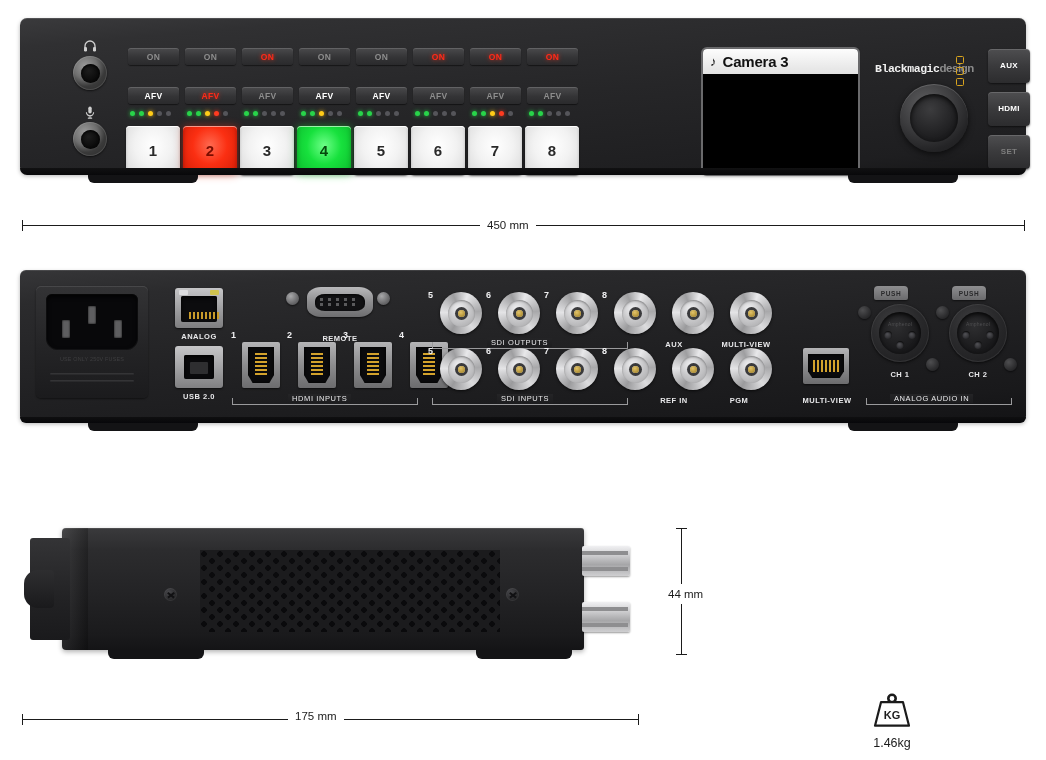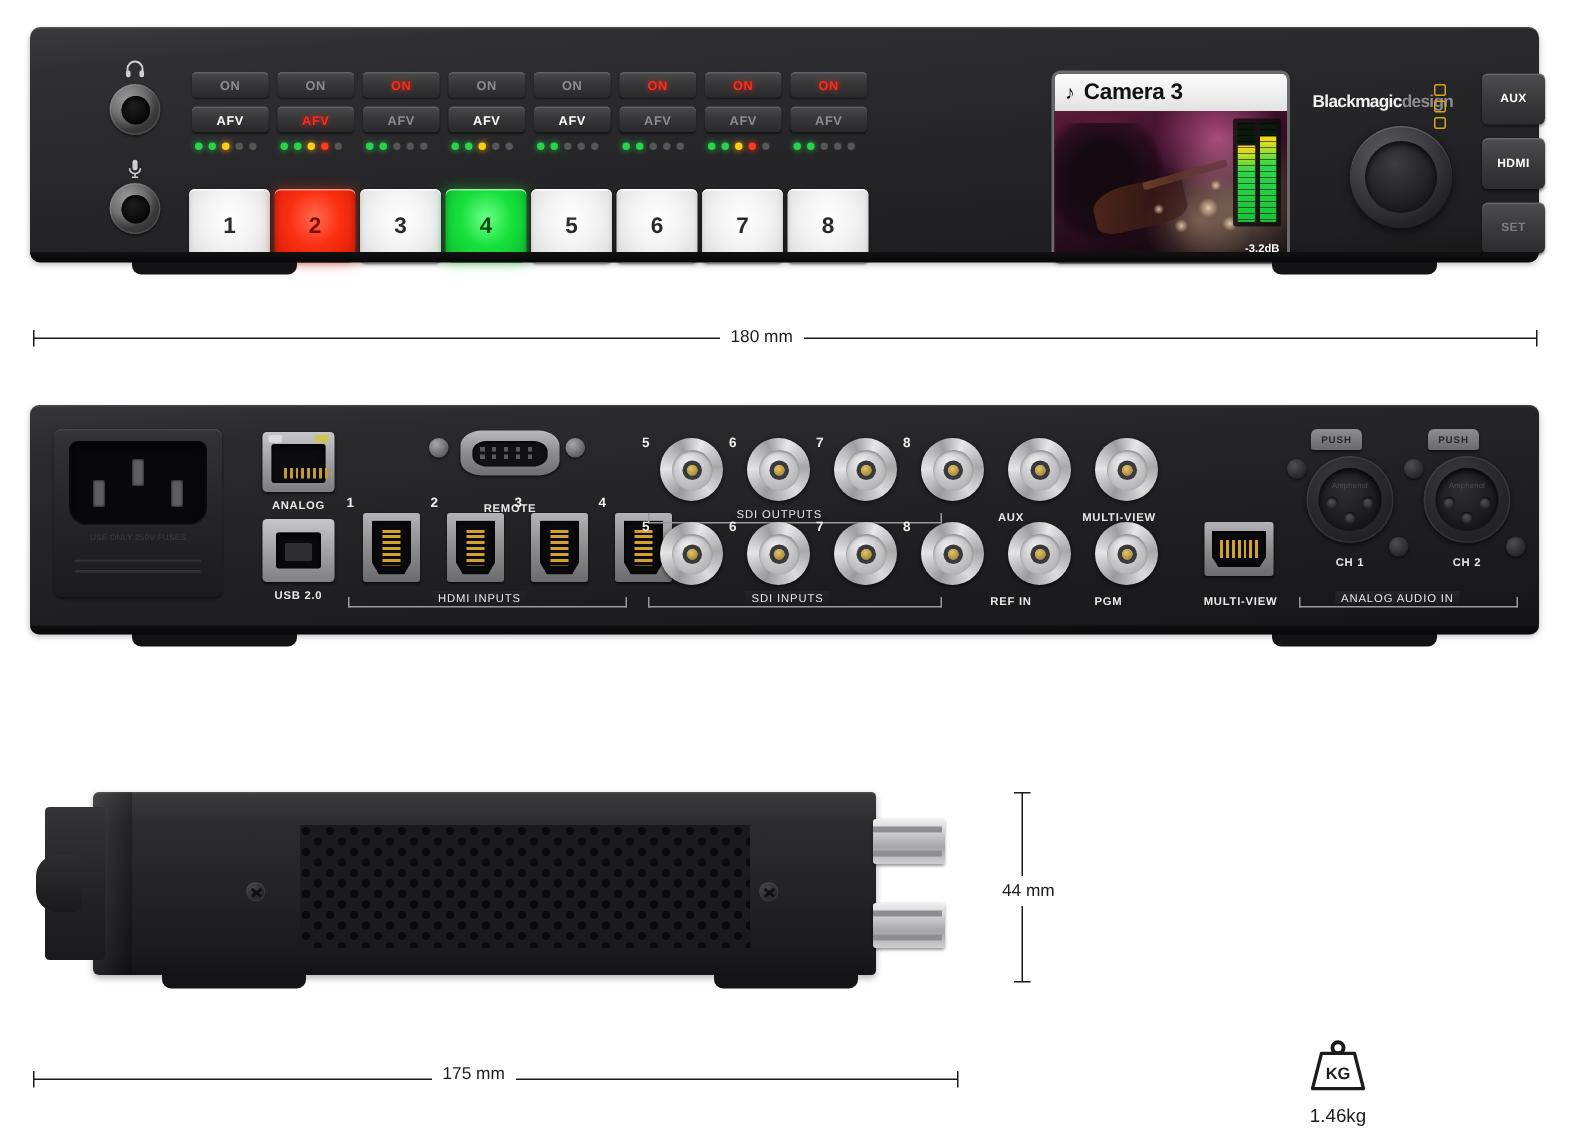--- a/index.html
+++ b/index.html
@@ -157,7 +157,7 @@
   }
 
   .bm-logo { position: absolute; left: 855px; top: 44px; font-size: 11.5px; font-weight: bold; letter-spacing: -.45px; white-space: nowrap; }
-  .bm-logo .a { color: #f0f0f0; }
+  .bm-logo .a { color: #f0f0f0; font-family: Liberation Mono, monospace; }
   .bm-logo .b { color: #8c8c8c; }
   .bm-leds { position: absolute; left: 936px; top: 38px; display: flex; flex-direction: column; gap: 3px; }
   .bm-leds i { display: block; width: 8px; height: 8px; border: 1.3px solid #d9a41e; border-radius: 1.5px; }

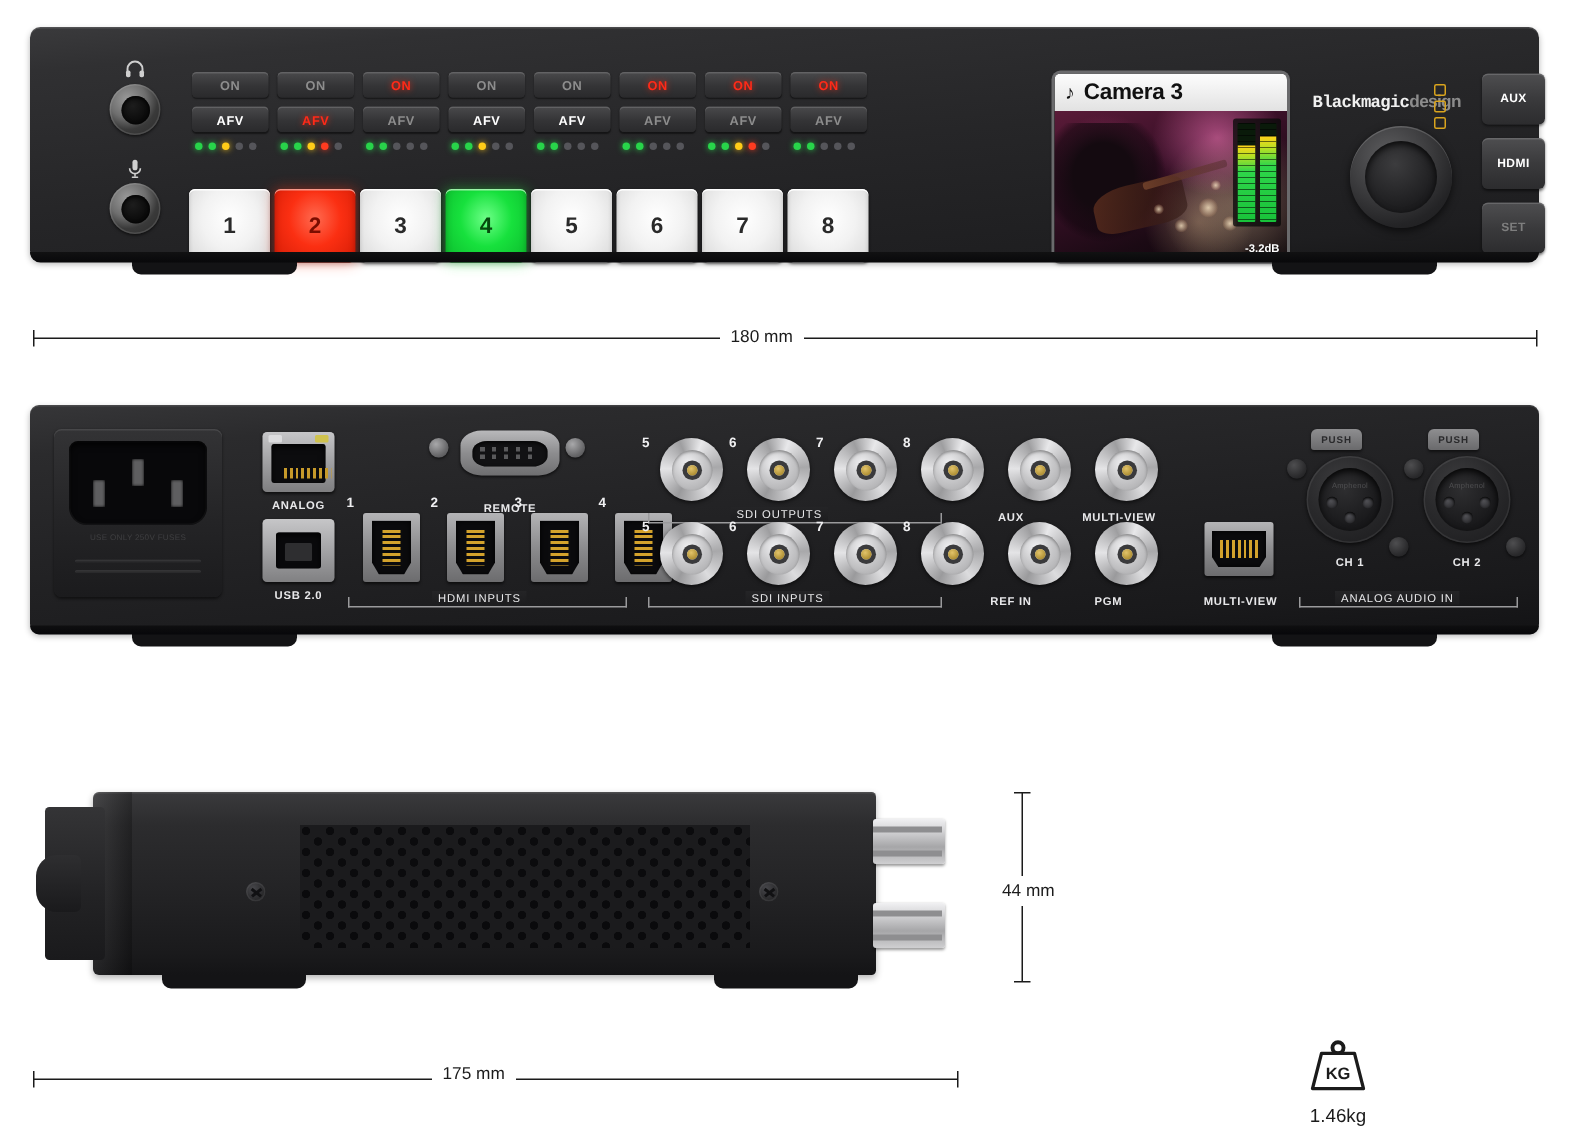--- a/index.html
+++ b/index.html
@@ -55,7 +55,7 @@
     display: flex; align-items: center; justify-content: center;
     color: #8d8d8d;
   }
-  .btn-afv { margin-top: 6px; }
+  .btn-afv { margin-top: 22px; }
   .btn-on.lit, .btn-afv.lit { color: #ff2a18; text-shadow: 0 0 4px rgba(255,40,20,.8); }
   .btn-on.white, .btn-afv.white { color: #ffffff; }
 

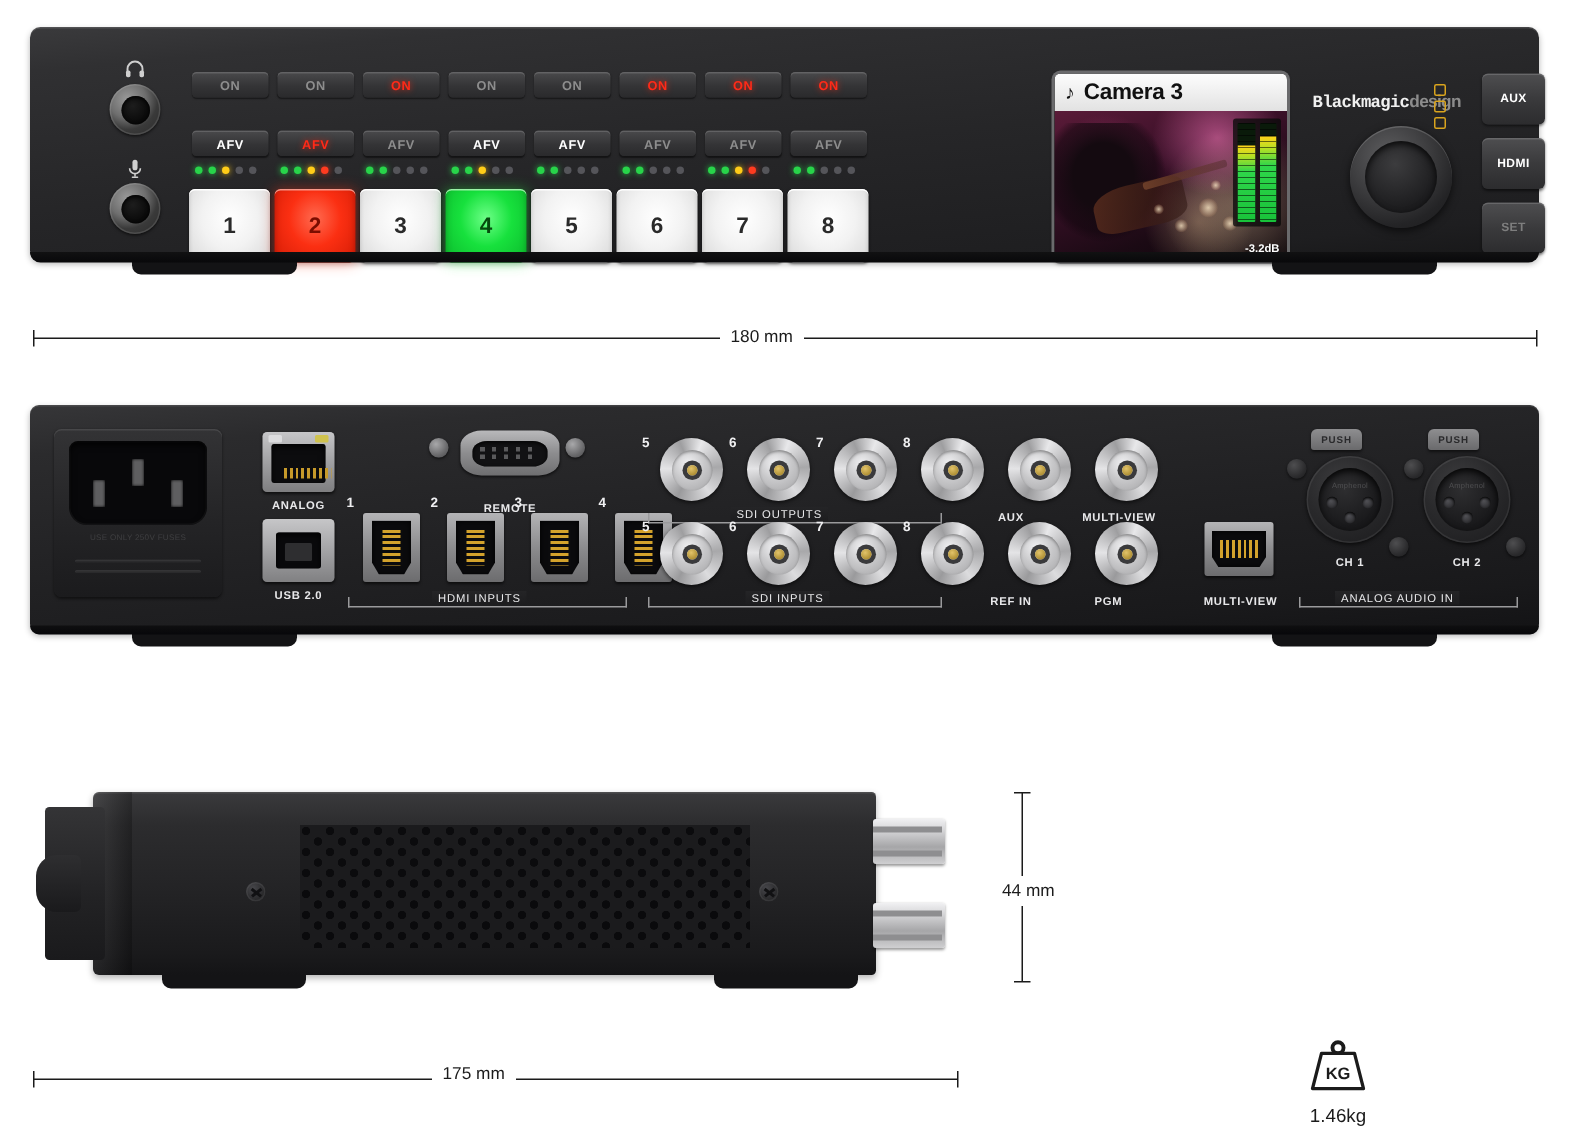--- a/index.html
+++ b/index.html
@@ -556,27 +556,6 @@
     <div class="lcd-head">
       <span class="lcd-note">♪</span>
       <span class="lcd-title">Camera 3</span>
-    </div>
-    <div class="lcd-body">
-      <div class="silhouette"></div>
-      <div class="guitar"></div>
-      <div class="neck"></div>
-      <div class="bokeh" style="left:96px;top:58px;width:13px;height:13px"></div>
-      <div class="bokeh" style="left:112px;top:70px;width:10px;height:10px"></div>
-      <div class="bokeh" style="left:80px;top:72px;width:9px;height:9px"></div>
-      <div class="bokeh" style="left:66px;top:62px;width:7px;height:7px"></div>
-      <div class="bokeh" style="left:104px;top:46px;width:7px;height:7px"></div>
-      <div class="meters">
-        <div class="meter">
-            <div class="fill" id="mL" style="height: 78%;"></div>
-            <div class="ticks"></div>
-          </div>
-        <div class="meter">
-            <div class="fill" id="mR" style="height: 86%;"></div>
-            <div class="ticks"></div>
-          </div>
-      </div>
-      <div class="db-read">-3.2dB</div>
     </div>
   </div>
 

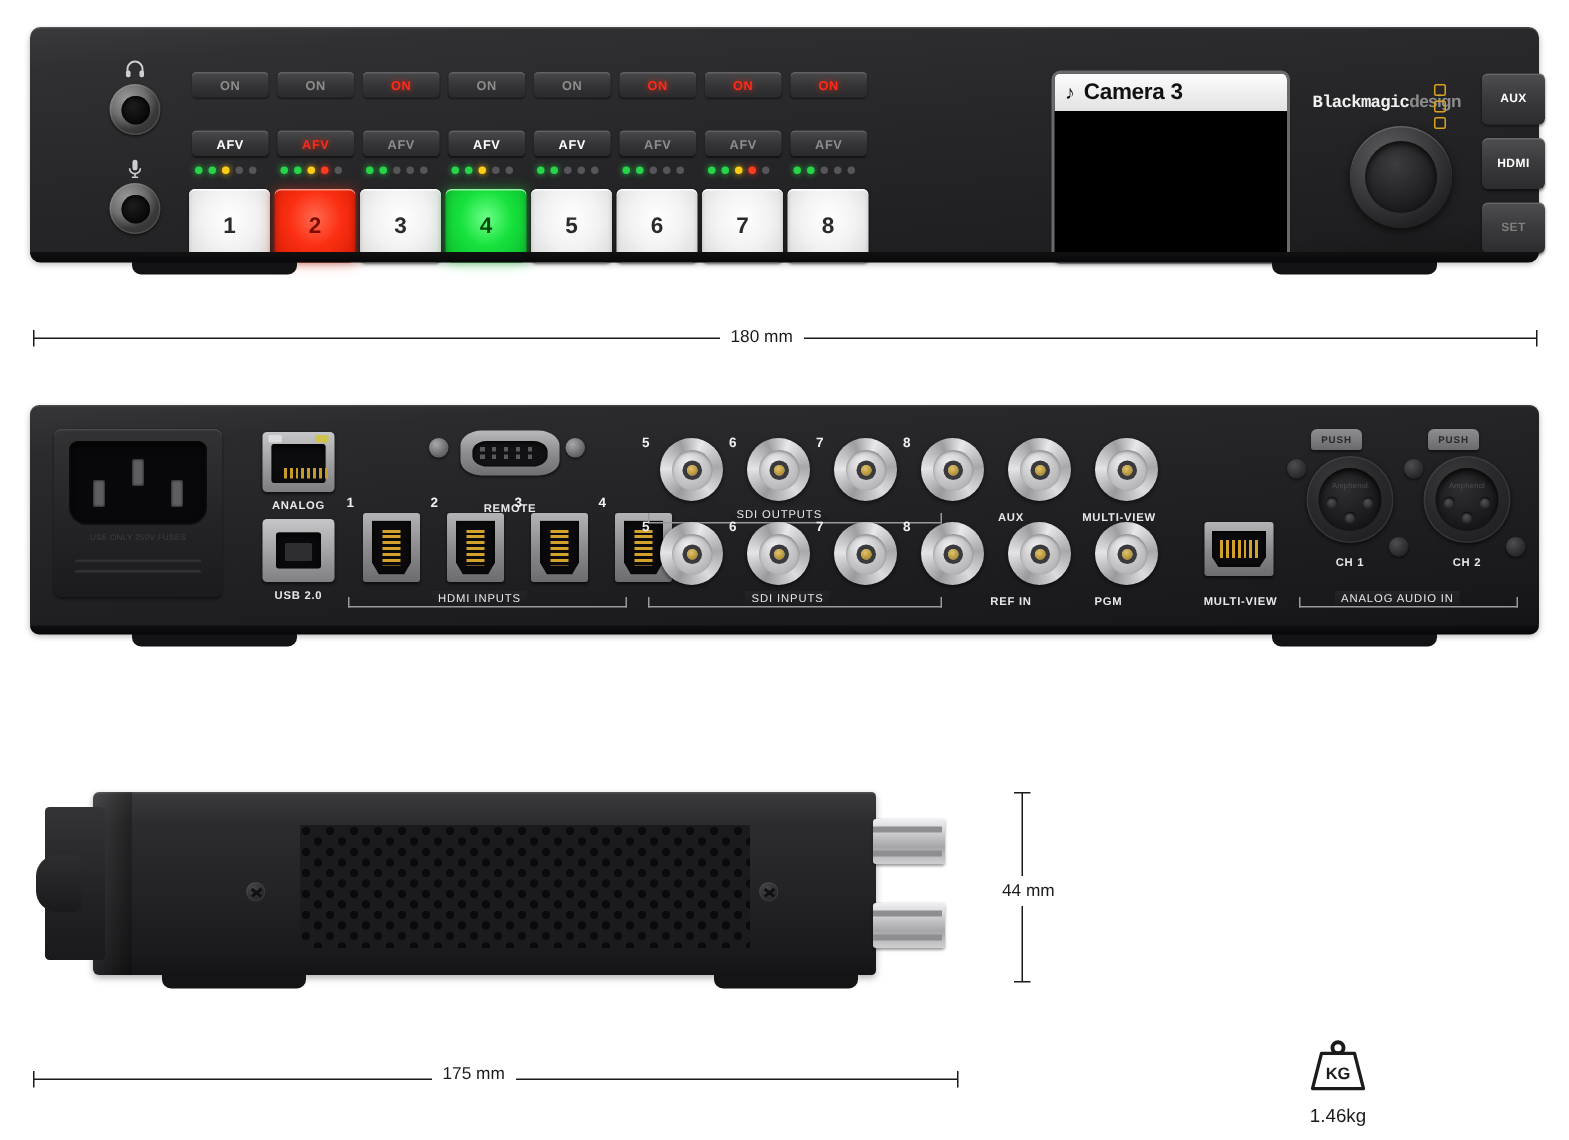--- a/index.html
+++ b/index.html
@@ -585,7 +585,7 @@
 <div class="dim-cap" style="left:22px;  top:220px"></div>
 <div class="dim-cap" style="left:1024px;top:220px"></div>
 <div class="dim-h" style="left:22px;  top:225px; width:1002px"></div>
-<div class="dim-label" style="left:480px; top:219px">180 mm</div>
+<div class="dim-label" style="left:480px; top:219px">450 mm</div>
 
 <div class="rear-panel">
 

